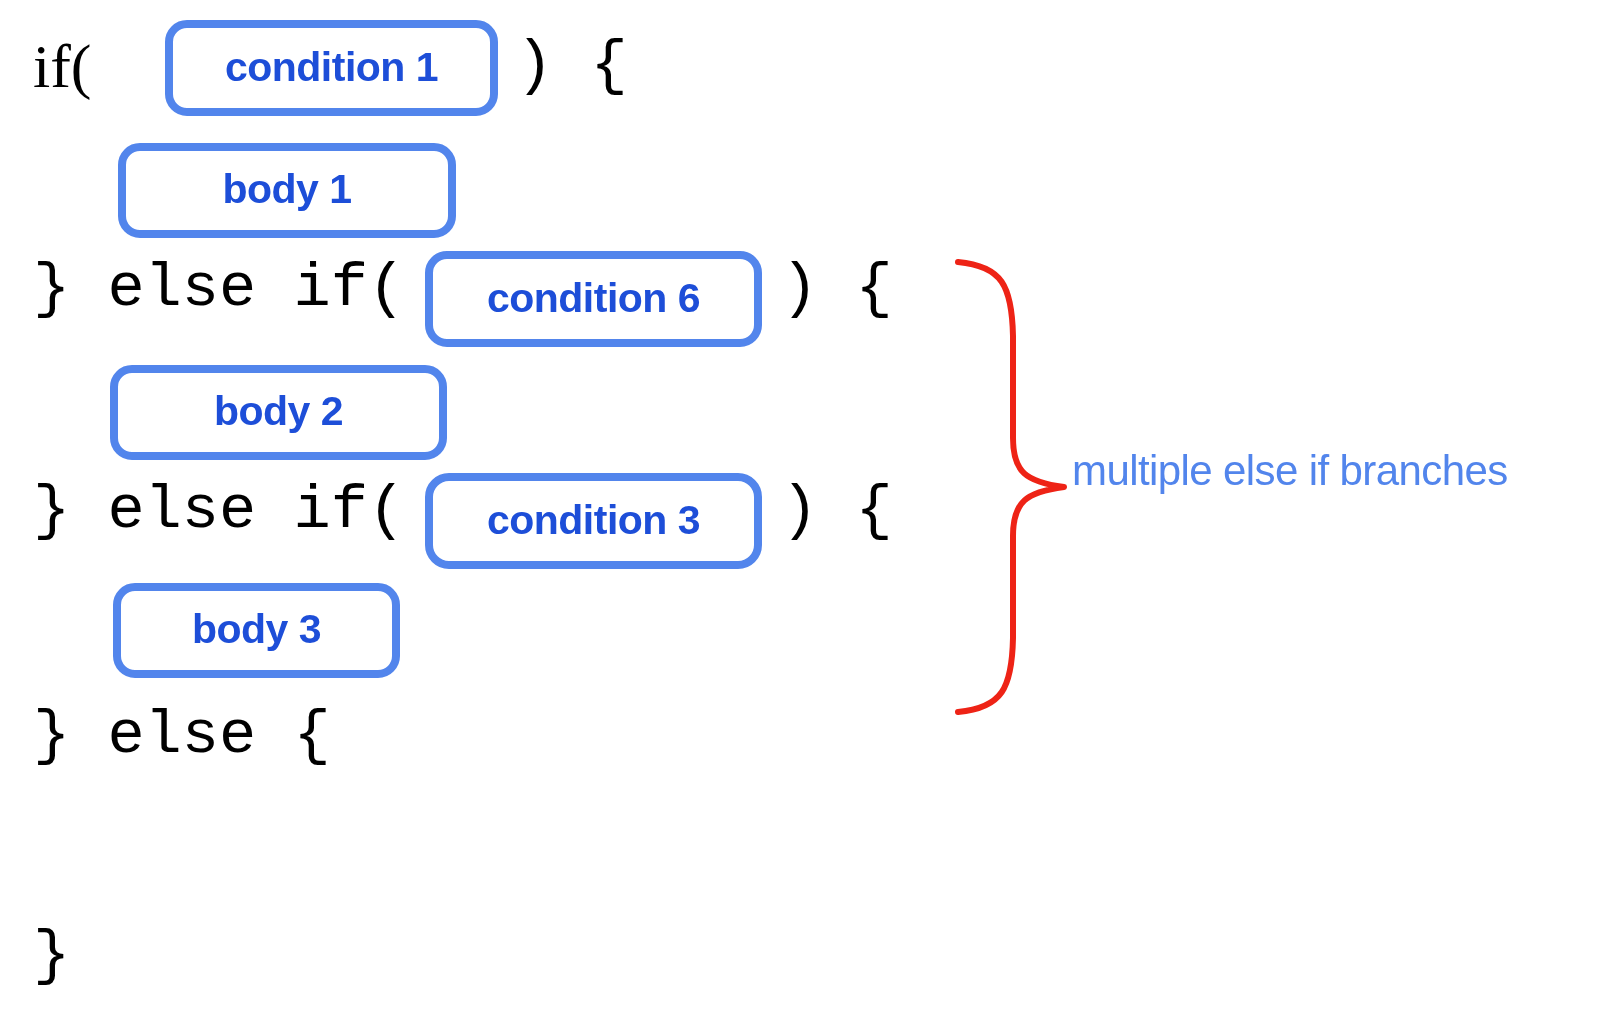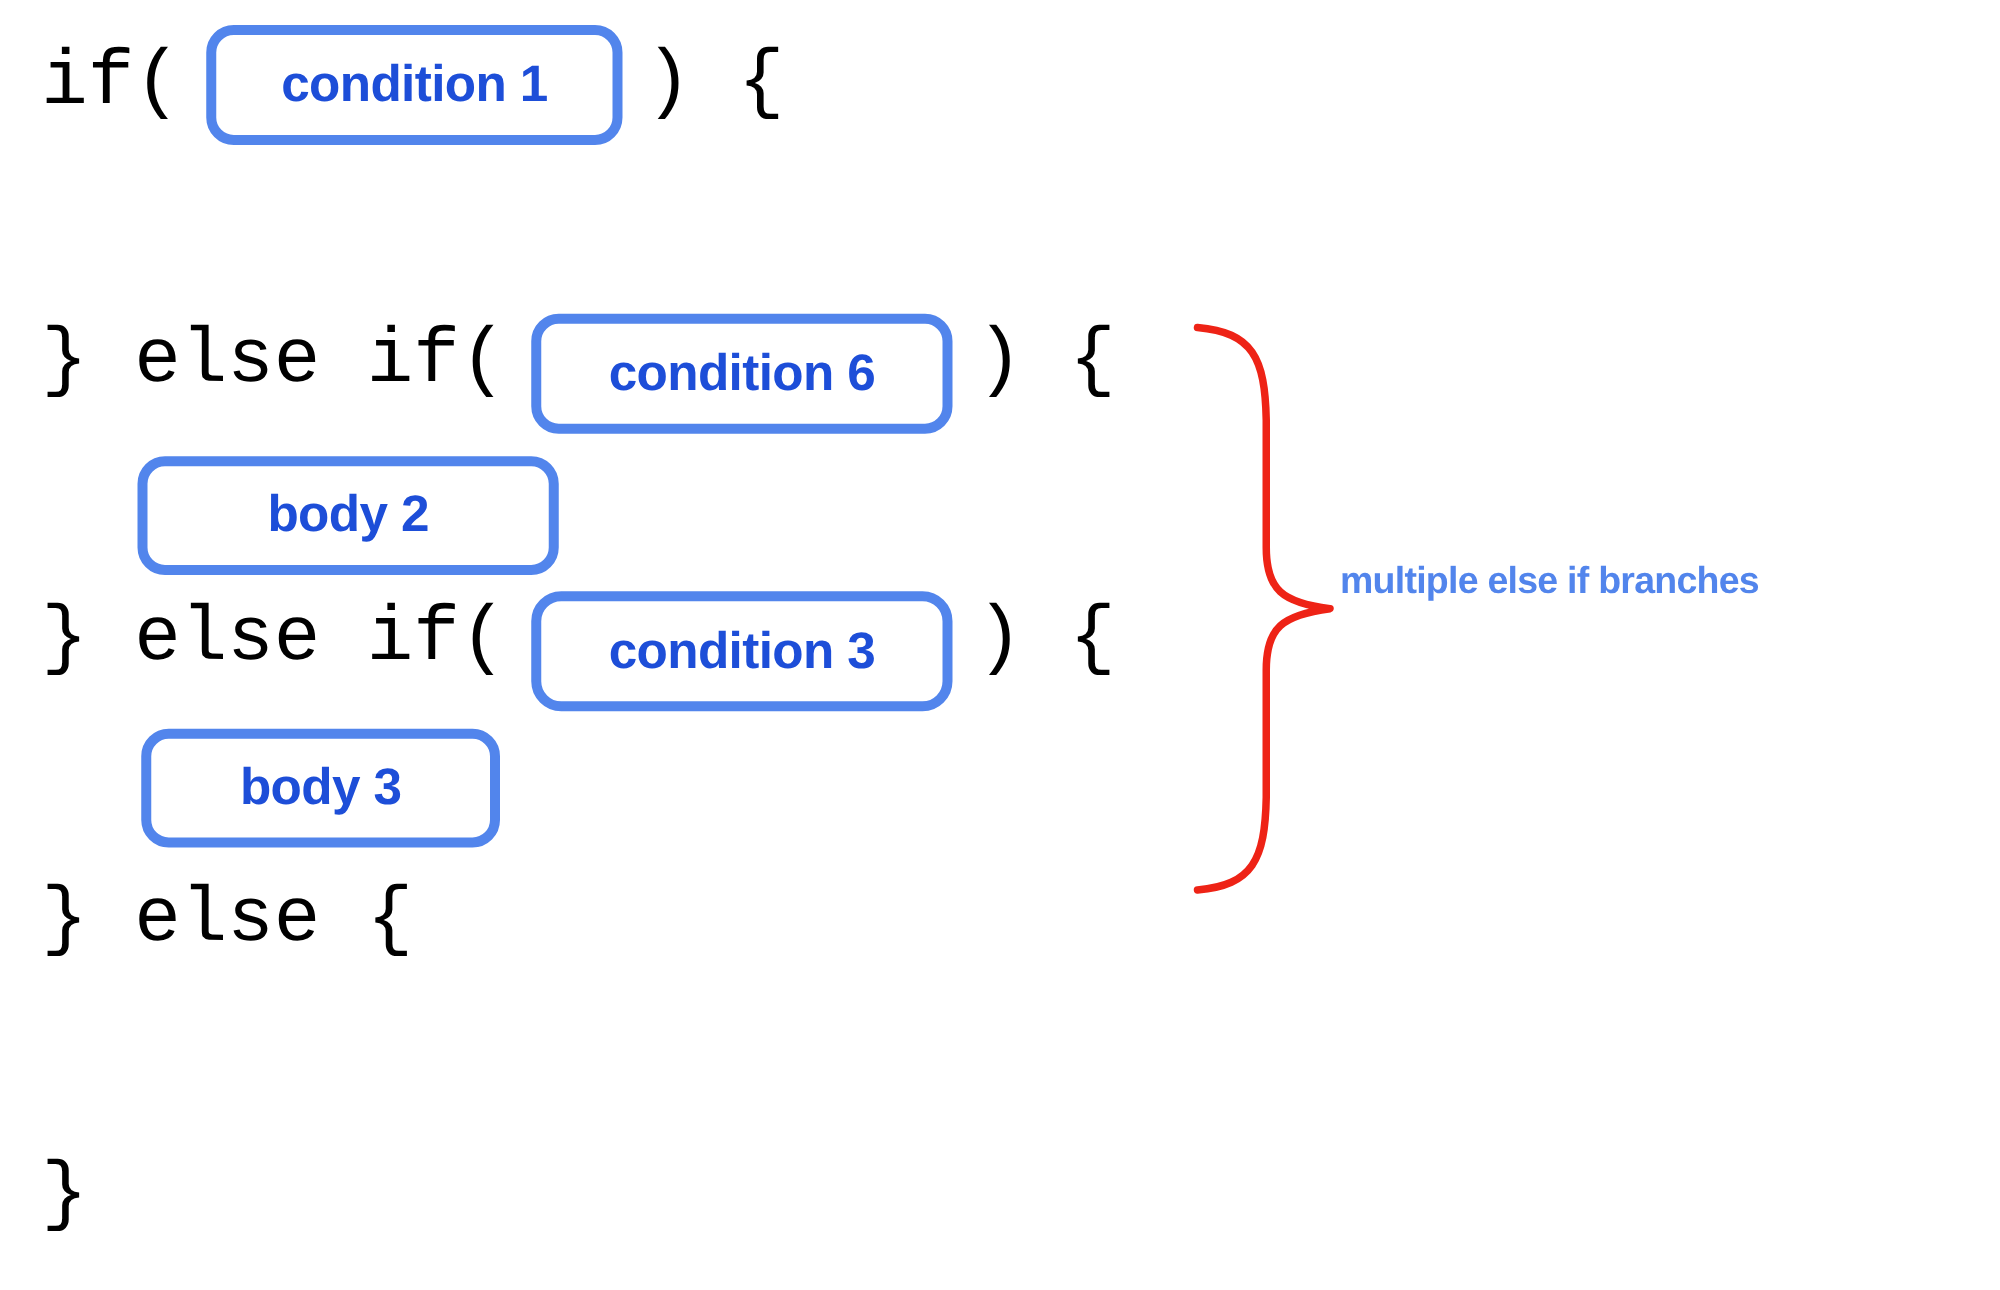--- a/index.html
+++ b/index.html
@@ -75,7 +75,7 @@
 
 <div id="canvas">
 
-  <div class="code" style="left:33px; top:35px;">if(</div>
+  <div class="code" style="left:33px; top:35px;font-family:Liberation Serif, serif;">if(</div>
 
   <div class="blue-box" style="left:165px; top:20px; width:333px; height:96px;">
     <span class="box-label">condition 1</span>

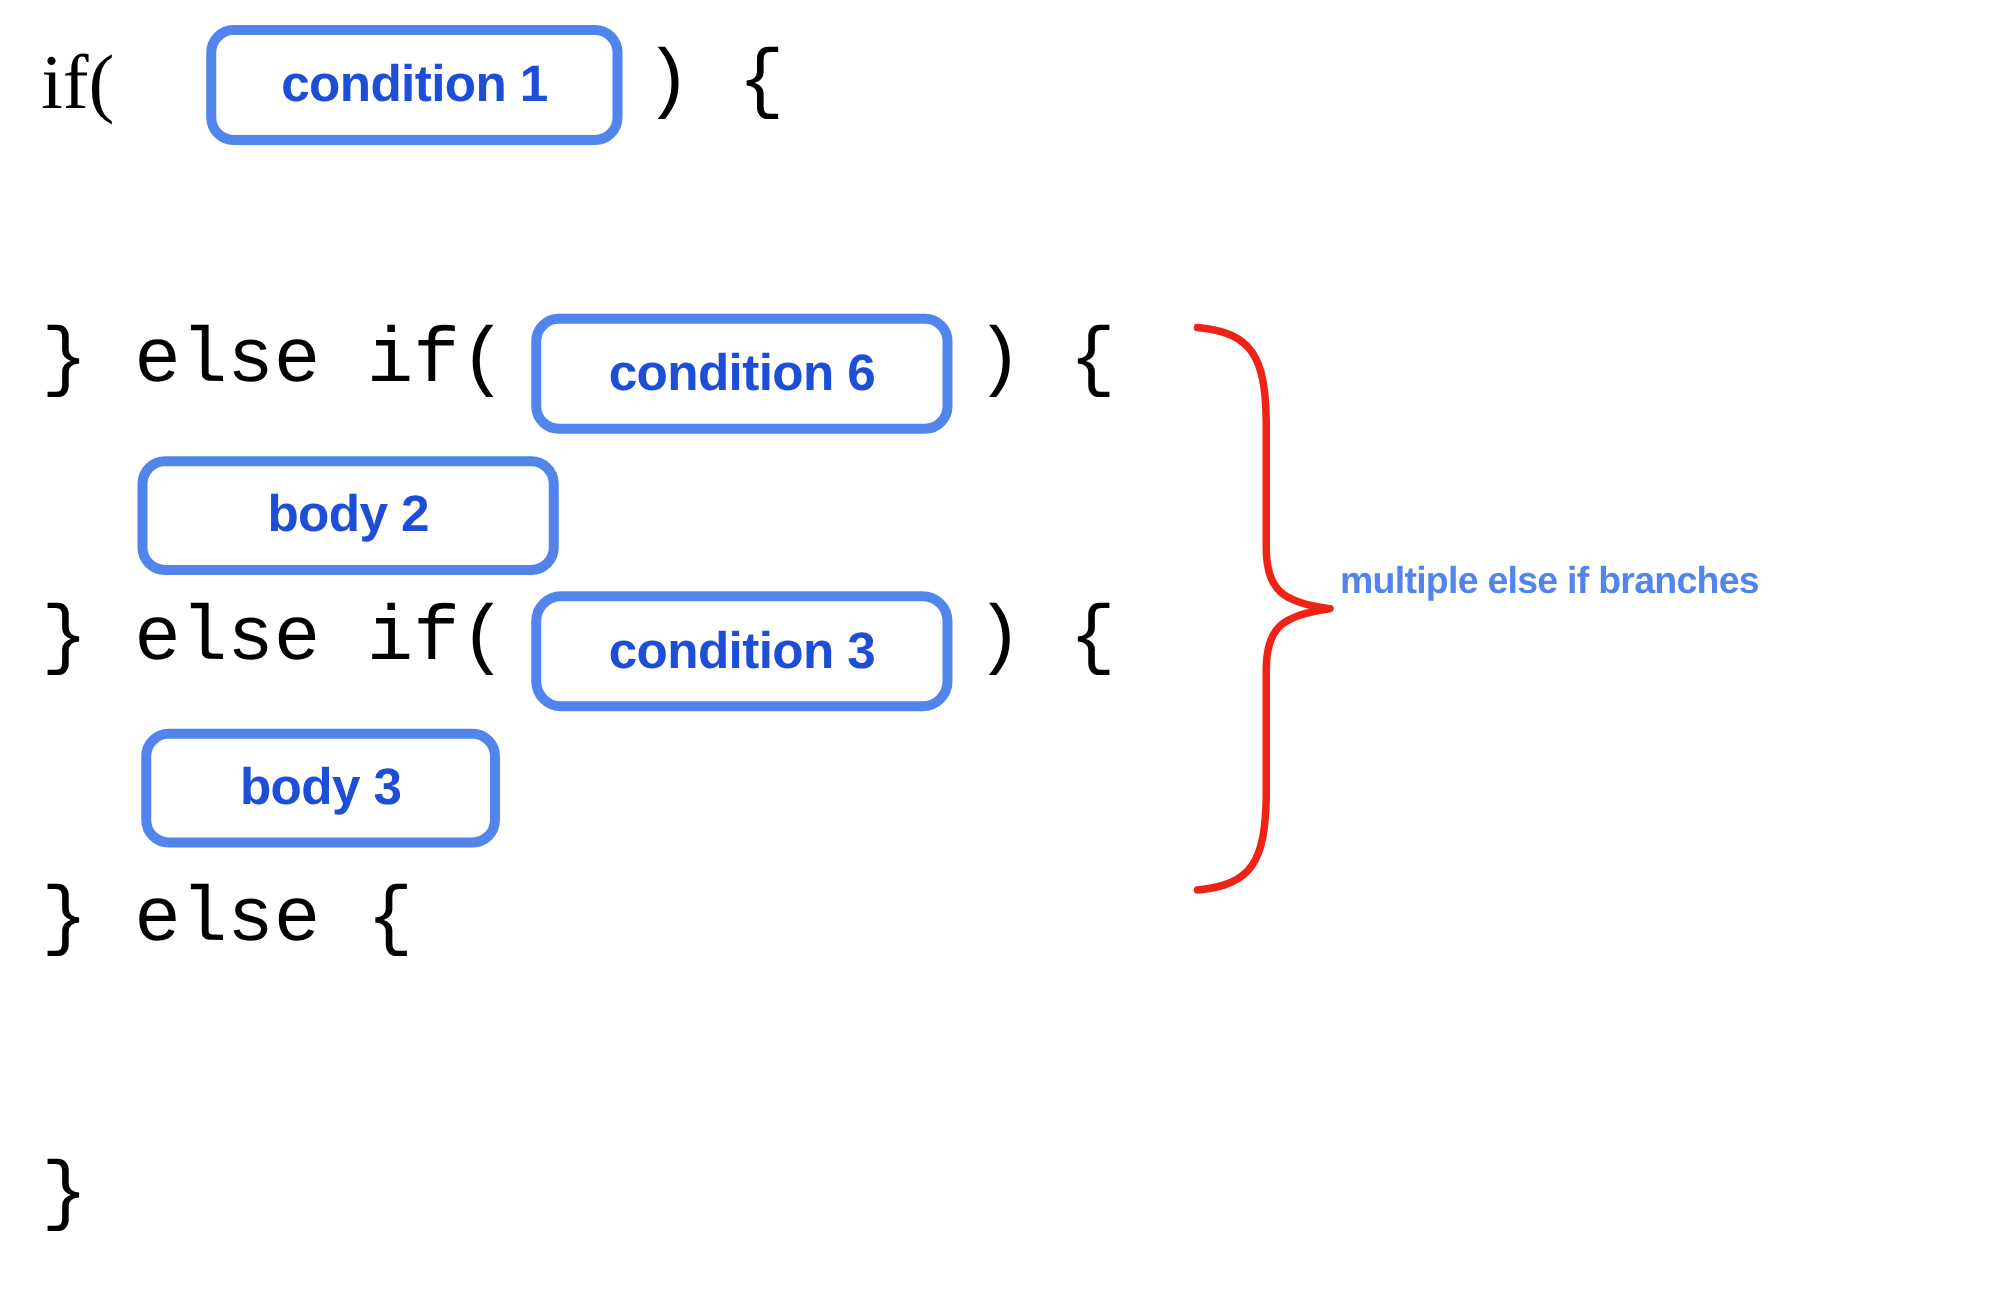--- a/index.html
+++ b/index.html
@@ -83,6 +83,9 @@
 
   <div class="code" style="left:516px; top:35px;">) {</div>
 
+  <div class="blue-box" style="left:118px; top:143px; width:338px; height:95px;">
+    <span class="box-label">body 1</span>
+  </div>
 
   <div class="code" style="left:33px; top:258px;">} else if(</div>
 

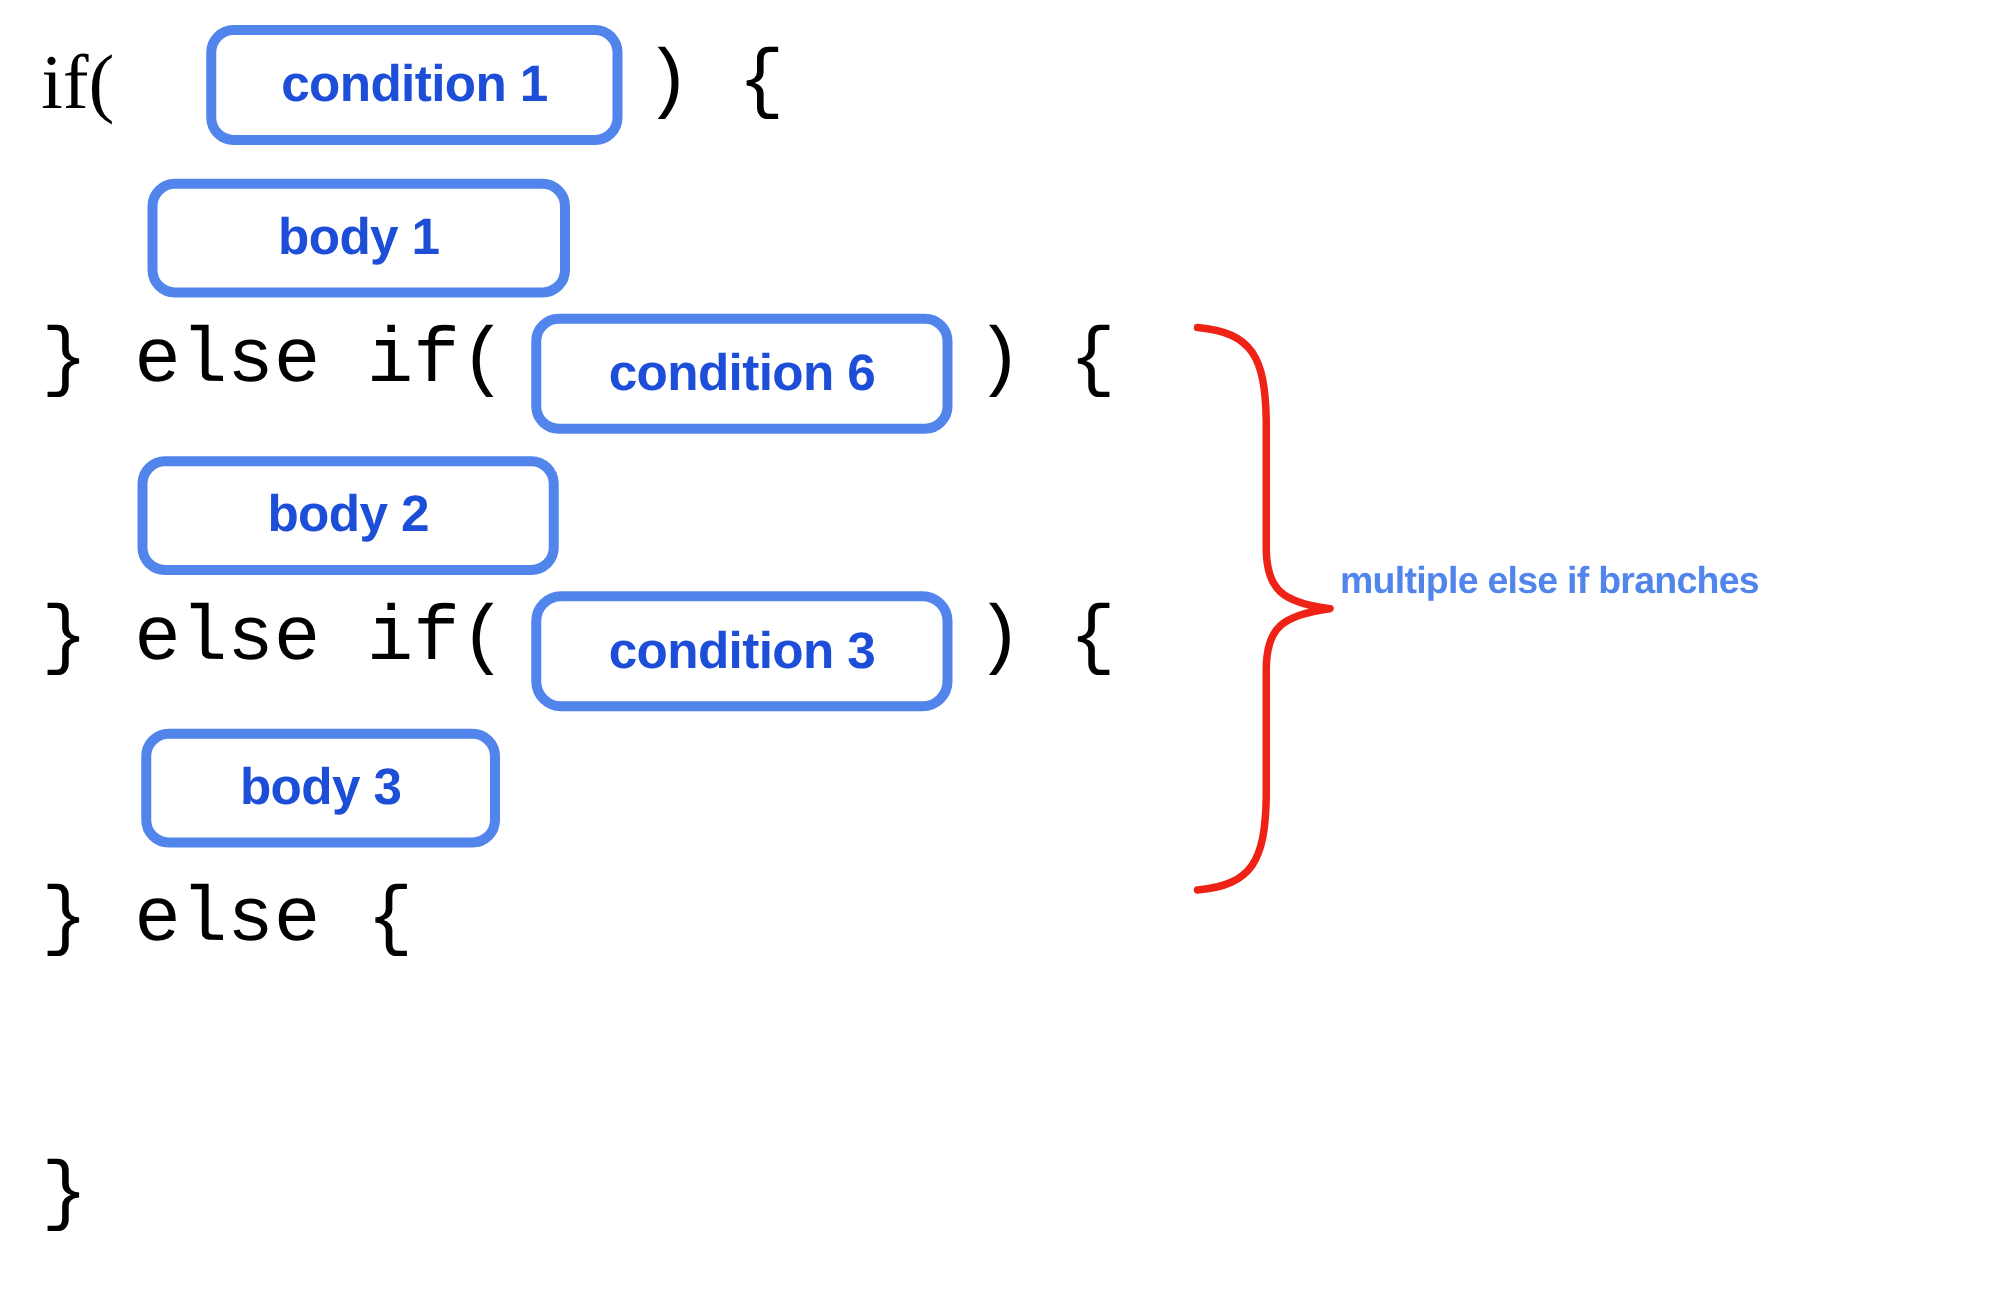--- a/index.html
+++ b/index.html
@@ -63,8 +63,8 @@
   .annotation-text {
     position: absolute;
     font-family: "Liberation Sans", sans-serif;
-    font-size: 30px;
-    font-weight: 700;
+    font-size: 42px;
+    font-weight: 400;
     letter-spacing: -0.6px;
     white-space: nowrap;
     line-height: 1;

